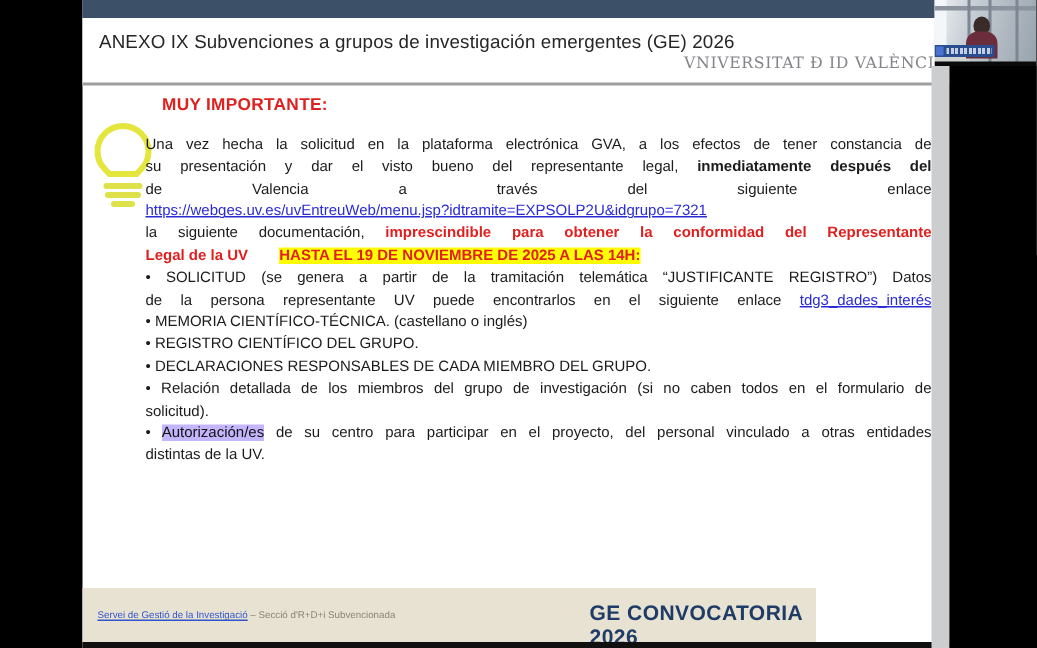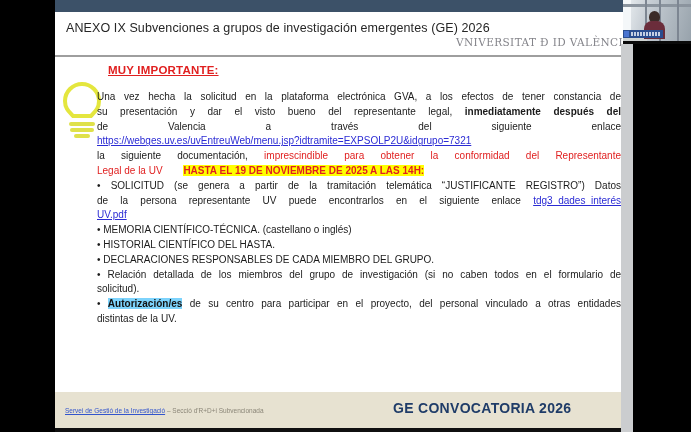--- a/index.html
+++ b/index.html
@@ -15,7 +15,7 @@
     font-size:10.5px;color:#84848a;letter-spacing:.4px;white-space:nowrap;}
 
   .muy{position:absolute;left:53px;top:64px;font-size:11.5px;font-weight:bold;color:#e01f1f;
-    text-decoration:underline;letter-spacing:.2px;}
+    letter-spacing:.2px;}
 
   .bulb{position:absolute;left:2px;top:80px;width:50px;height:68px;}
 

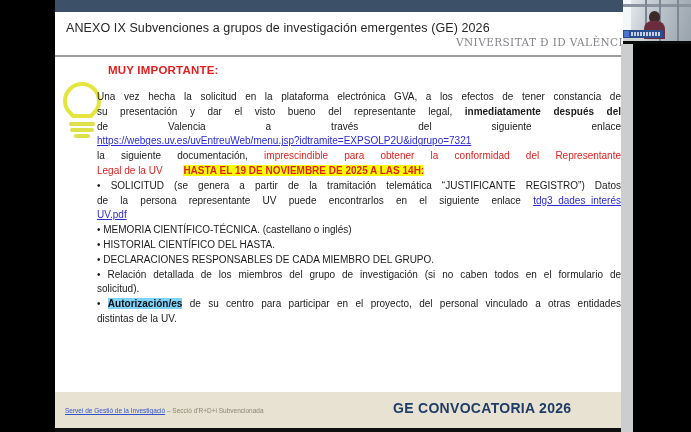--- a/index.html
+++ b/index.html
@@ -26,7 +26,7 @@
   .line.l{text-align:left;}
   .seg{}
   .seg.b{font-weight:bold;}
-  .seg.rb{font-weight:normal;color:#e01f1f;}
+  .seg.rb{font-weight:bold;color:#e01f1f;}
   .seg.hlrb{font-weight:bold;color:#e01f1f;background:#ffff00;margin-left:18px;}
   .seg.hlb{font-weight:bold;color:#111;background:#7dd3fc;}
   .seg.link{color:#2b2bd4;text-decoration:underline;cursor:pointer;margin-top:24px;}

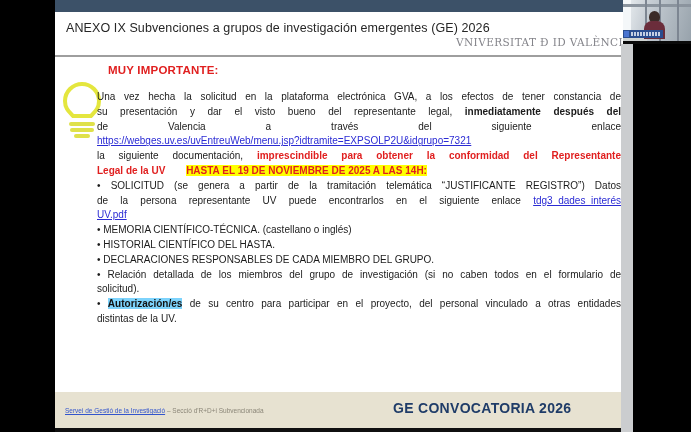--- a/index.html
+++ b/index.html
@@ -88,7 +88,6 @@
         <div class="line l"><span class="seg rb">Legal de la UV </span><span class="seg hlrb">HASTA EL 19 DE NOVIEMBRE DE 2025 A LAS 14H:</span></div>
         <div class="line j"><span class="seg">• SOLICITUD (se genera a partir de la tramitación telemática “JUSTIFICANTE REGISTRO”) Datos</span></div>
         <div class="line j"><span class="seg">de la persona representante UV puede encontrarlos en el siguiente enlace </span><span class="seg link">tdg3_dades_interés</span></div>
-        <div class="line l"><span class="seg link">UV.pdf</span></div>
         <div class="line l"><span class="seg">• MEMORIA CIENTÍFICO-TÉCNICA. (castellano o inglés)</span></div>
         <div class="line l"><span class="seg">• HISTORIAL CIENTÍFICO DEL HASTA.</span></div>
         <div class="line l"><span class="seg">• DECLARACIONES RESPONSABLES DE CADA MIEMBRO DEL GRUPO.</span></div>

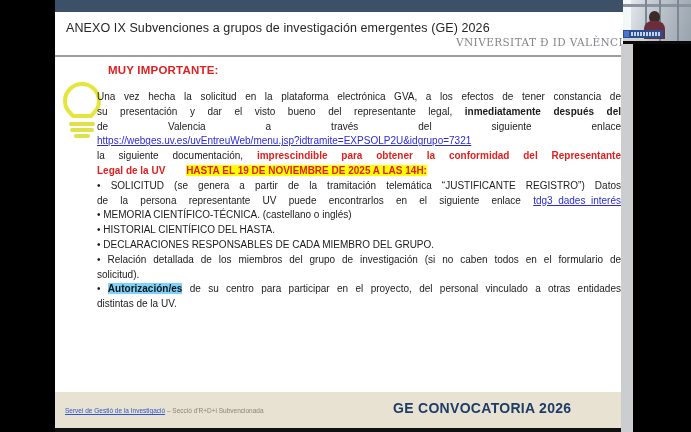--- a/index.html
+++ b/index.html
@@ -89,7 +89,7 @@
         <div class="line j"><span class="seg">• SOLICITUD (se genera a partir de la tramitación telemática “JUSTIFICANTE REGISTRO”) Datos</span></div>
         <div class="line j"><span class="seg">de la persona representante UV puede encontrarlos en el siguiente enlace </span><span class="seg link">tdg3_dades_interés</span></div>
         <div class="line l"><span class="seg">• MEMORIA CIENTÍFICO-TÉCNICA. (castellano o inglés)</span></div>
-        <div class="line l"><span class="seg">• HISTORIAL CIENTÍFICO DEL HASTA.</span></div>
+        <div class="line l"><span class="seg">• REGISTRO CIENTÍFICO DEL GRUPO.</span></div>
         <div class="line l"><span class="seg">• DECLARACIONES RESPONSABLES DE CADA MIEMBRO DEL GRUPO.</span></div>
         <div class="line j"><span class="seg">• Relación detallada de los miembros del grupo de investigación (si no caben todos en el formulario de</span></div>
         <div class="line l"><span class="seg">solicitud).</span></div>

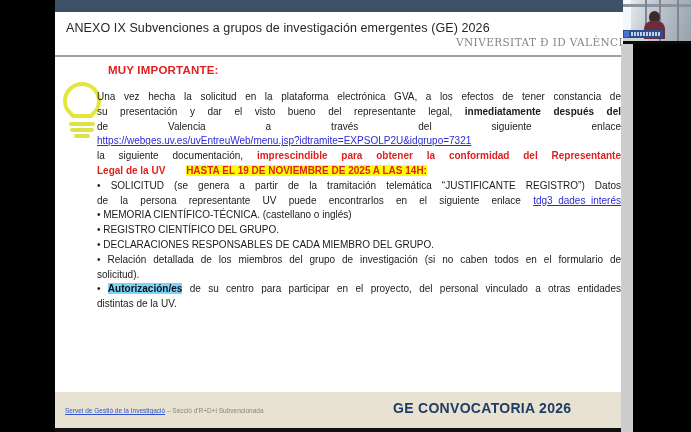--- a/index.html
+++ b/index.html
@@ -28,7 +28,7 @@
   .seg.b{font-weight:bold;}
   .seg.rb{font-weight:bold;color:#e01f1f;}
   .seg.hlrb{font-weight:bold;color:#e01f1f;background:#ffff00;margin-left:18px;}
-  .seg.hlb{font-weight:bold;color:#111;background:#7dd3fc;}
+  .seg.hlb{font-weight:normal;color:#111;background:#c4b5fd;}
   .seg.link{color:#2b2bd4;text-decoration:underline;cursor:pointer;margin-top:24px;}
 
   

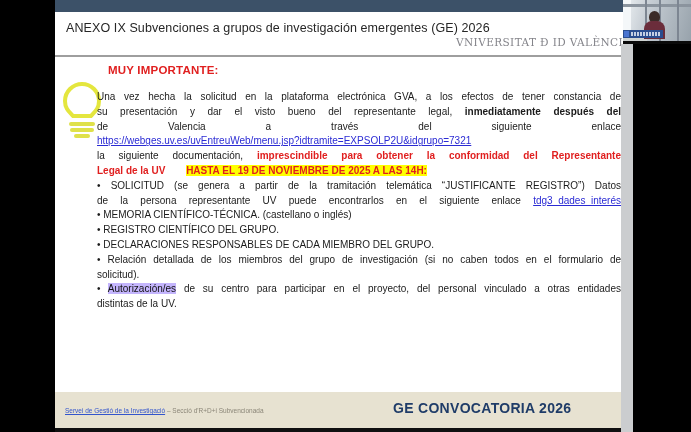--- a/index.html
+++ b/index.html
@@ -32,7 +32,7 @@
   .seg.link{color:#2b2bd4;text-decoration:underline;cursor:pointer;margin-top:24px;}
 
   
-  .footer{position:absolute;left:0;top:392px;width:578px;height:36px;background:#e7e2d1;text-align:center;}
+  .footer{position:absolute;left:0;top:392px;width:489px;height:36px;background:#e7e2d1;}
   .credit{position:absolute;left:10px;top:15px;font-size:6.5px;color:#8b8678;white-space:nowrap;}
   .credit .credit-link{color:#3355cc;text-decoration:underline;cursor:pointer;}
   .banner{position:absolute;left:338px;top:8px;font-size:14px;font-weight:bold;color:#1f3c68;letter-spacing:.3px;}

